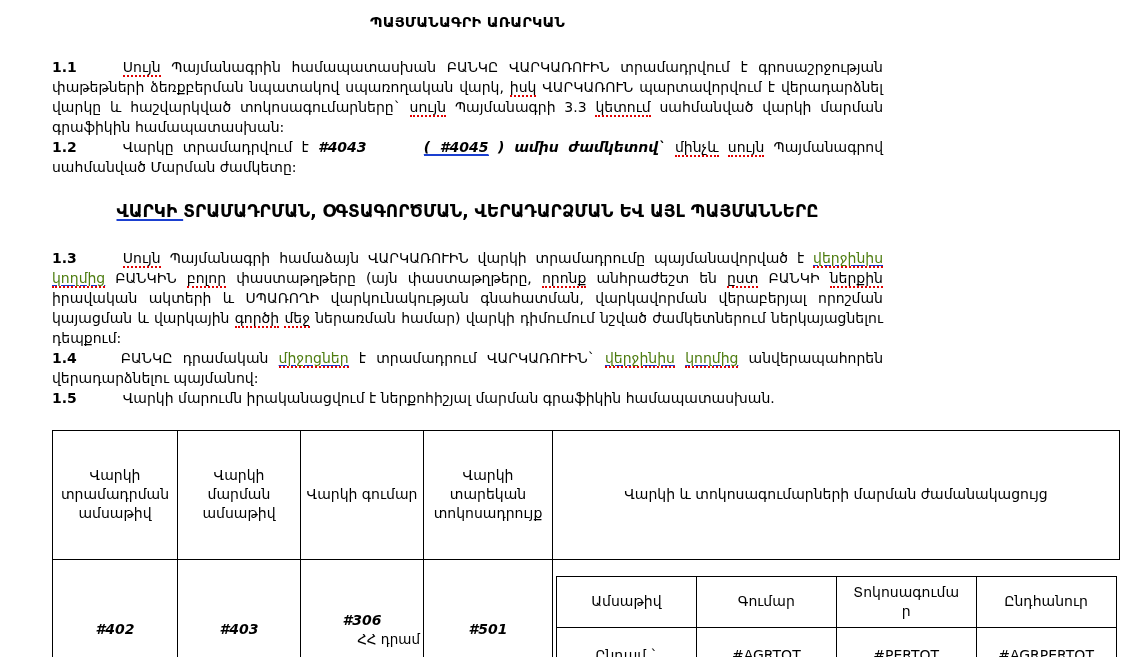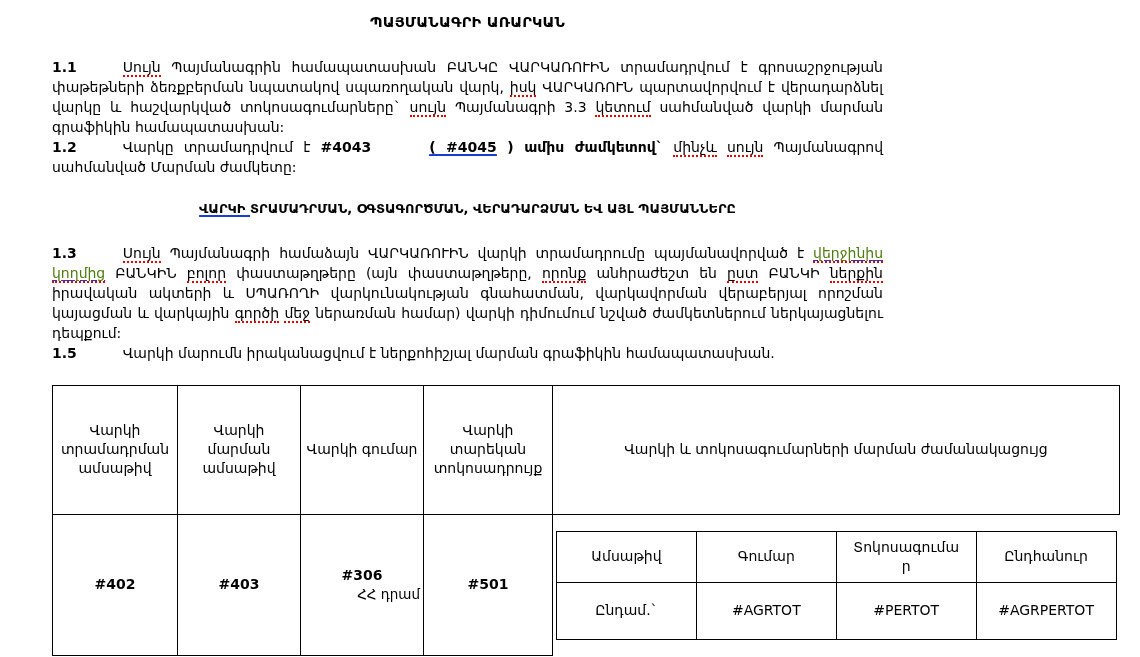--- a/index.html
+++ b/index.html
@@ -79,6 +79,7 @@
   }
   .bold {
     font-weight: bold;
+    font-style: italic;
   }
   .sec-heading {
     text-align: center;

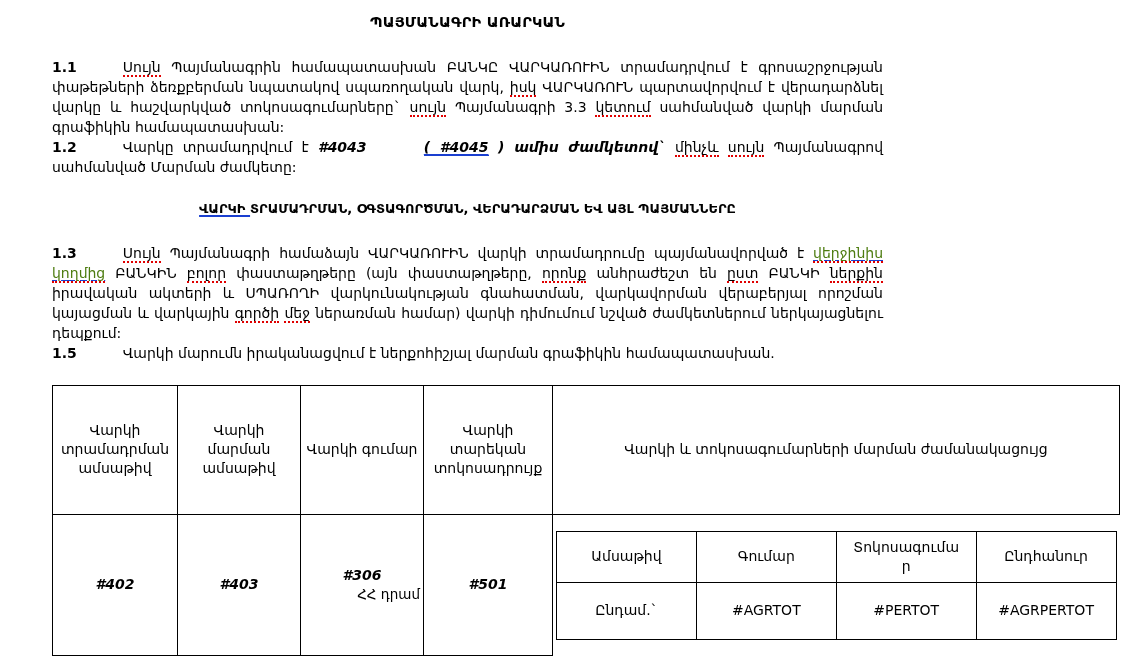--- a/index.html
+++ b/index.html
@@ -84,7 +84,7 @@
   .sec-heading {
     text-align: center;
     font-weight: bold;
-    font-size: 13px;
+    font-size: 17px;
     margin: 24px 0 0 0;
     line-height: 1.2;
   }

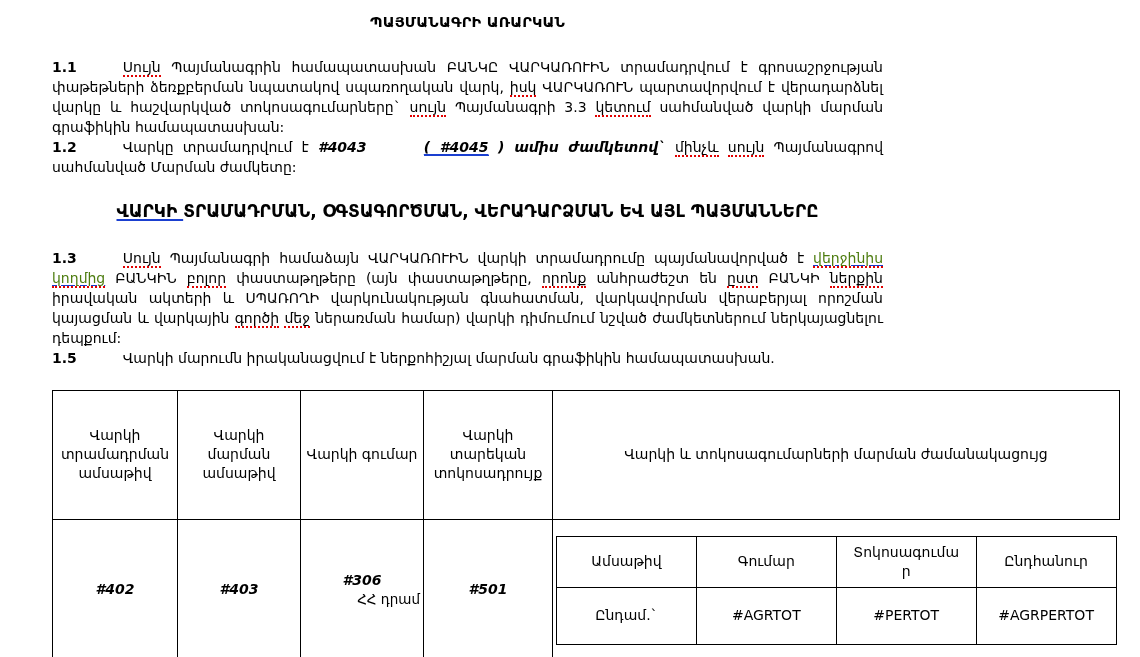--- a/index.html
+++ b/index.html
@@ -177,6 +177,9 @@
     <p class="clause"><span class="num">1.3</span><span class="gap"></span><span class="sq">Սույն</span><span> Պայմանագրի համաձայն ՎԱՐԿԱՌՈՒԻՆ վարկի տրամադրումը պայմանավորված է </span><span class="lnk-sq">վերջինիս</span><span> </span><span class="lnk-sq">կողմից</span><span> ԲԱՆԿԻՆ </span><span class="sq">բոլոր</span><span> փաստաթղթերը (այն փաստաթղթերը, </span><span class="sq">որոնք</span><span> անհրաժեշտ են </span><span class="sq">ըստ</span><span> ԲԱՆԿԻ </span><span class="sq">ներքին</span><span> իրավական ակտերի և ՍՊԱՌՈՂԻ վարկունակության գնահատման, վարկավորման վերաբերյալ որոշման կայացման և վարկային </span><span class="sq">գործի</span><span> </span><span class="sq">մեջ</span><span> ներառման համար) վարկի դիմումում նշված ժամկետներում ներկայացնելու դեպքում:</span></p>
   </div>
 
+  <div>
+    <p class="clause"><span class="num">1.4</span><span class="gap-sm"></span><span>ԲԱՆԿԸ դրամական </span><span class="lnk-sq">միջոցներ</span><span> է տրամադրում ՎԱՐԿԱՌՈՒԻՆ` </span><span class="lnk-sq">վերջինիս</span><span> </span><span class="lnk-sq">կողմից</span><span> անվերապահորեն վերադարձնելու պայմանով:</span></p>
+  </div>
 
   <div>
     <p class="clause"><span class="num">1.5</span><span class="gap"></span><span>Վարկի մարումն իրականացվում է ներքոհիշյալ մարման գրաֆիկին համապատասխան.</span></p>

